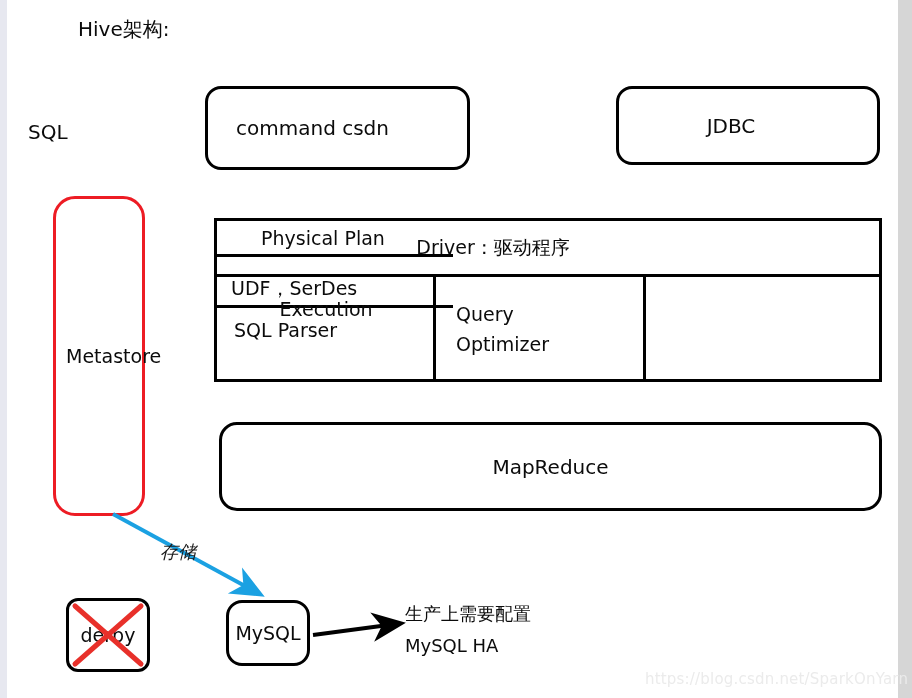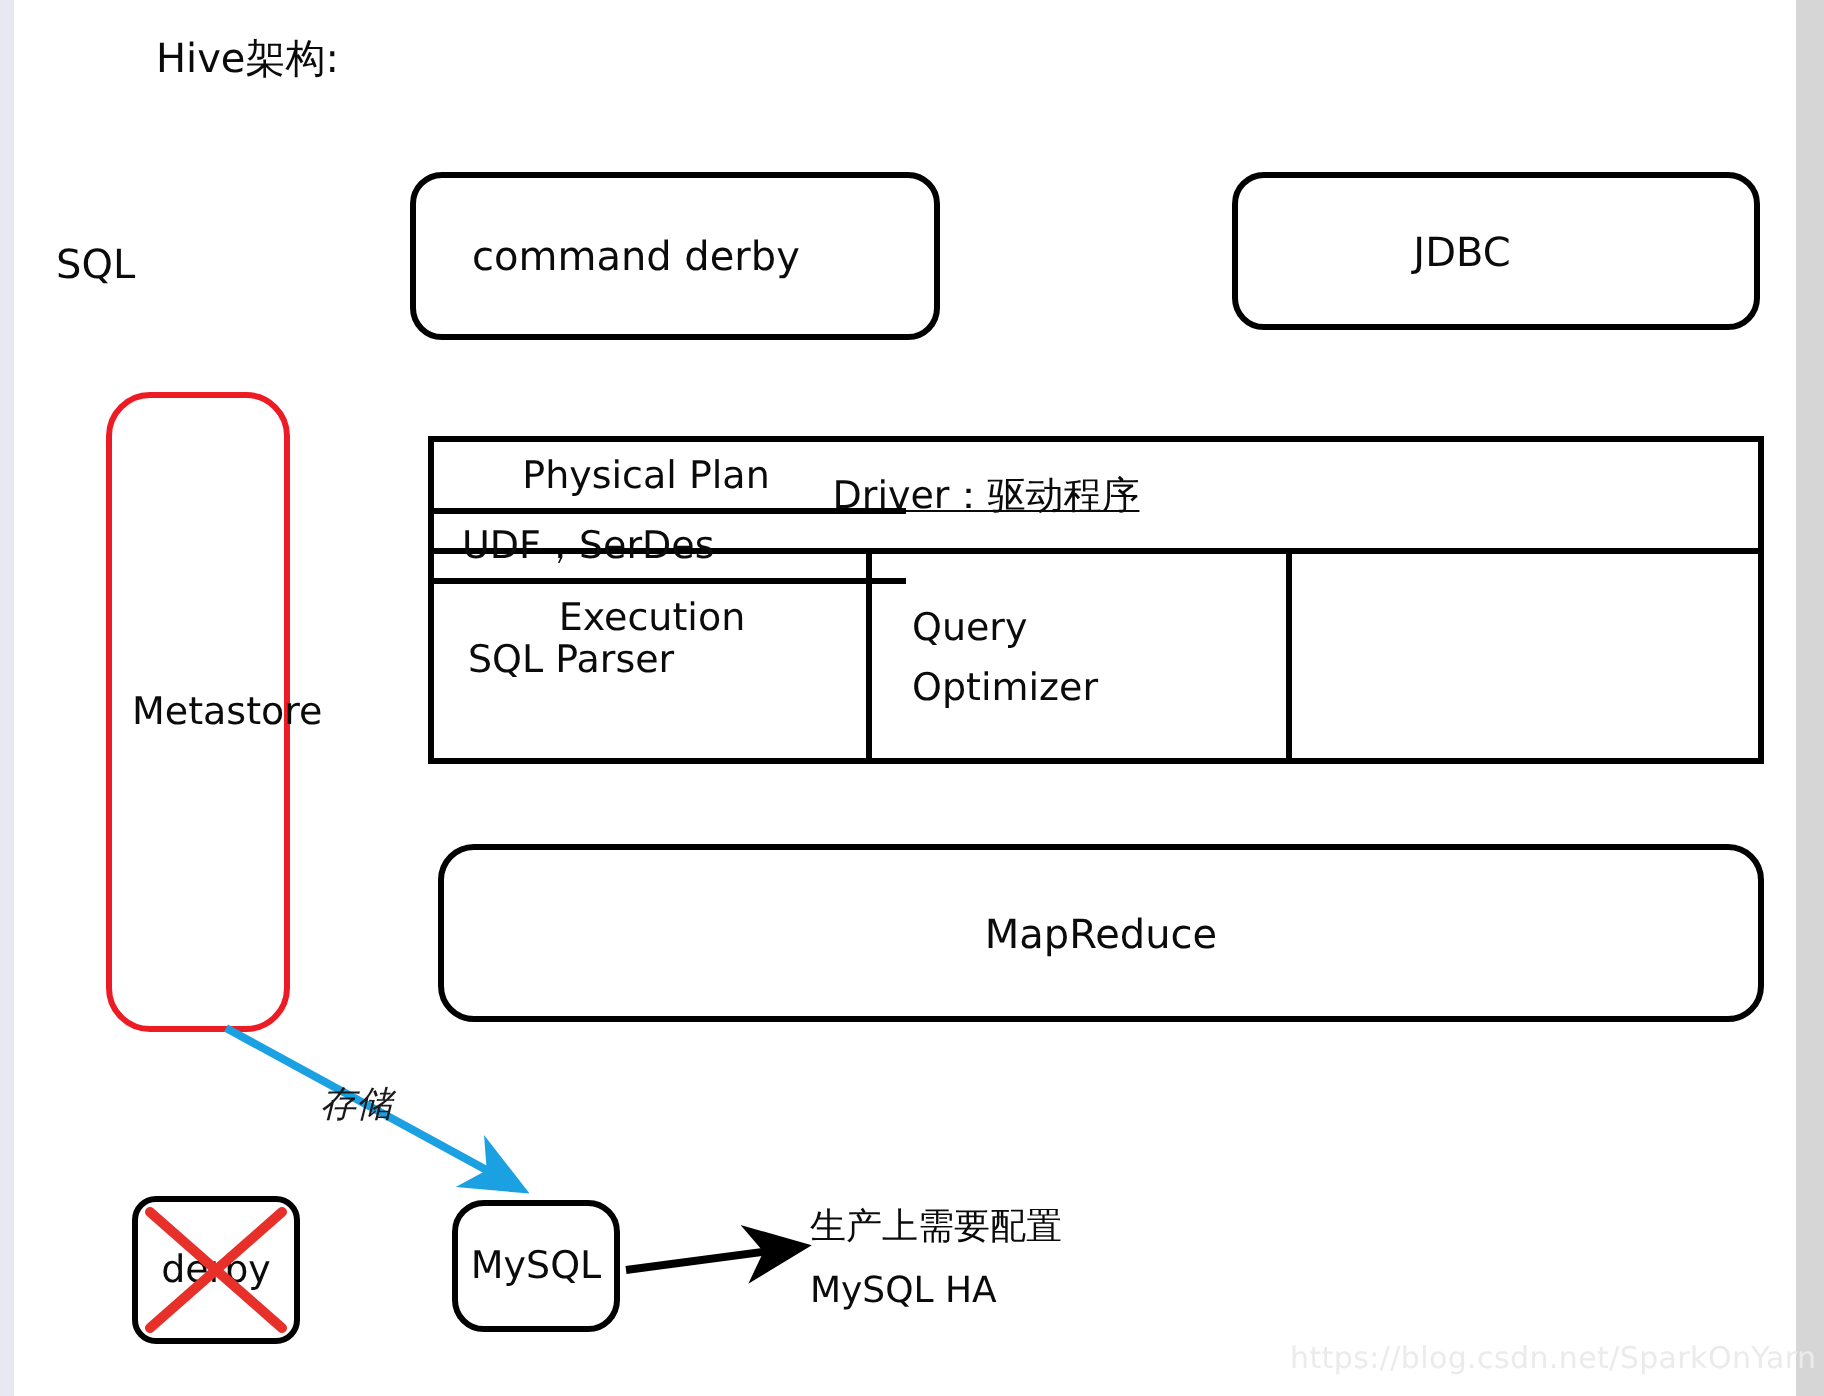--- a/index.html
+++ b/index.html
@@ -238,7 +238,7 @@
   <div class="lbl sql-label">SQL</div>
 
   <div class="rbox box-cmdline">
-    <span>command derby</span>
+    <span>command csdn</span>
   </div>
 
   <div class="rbox box-metastore">

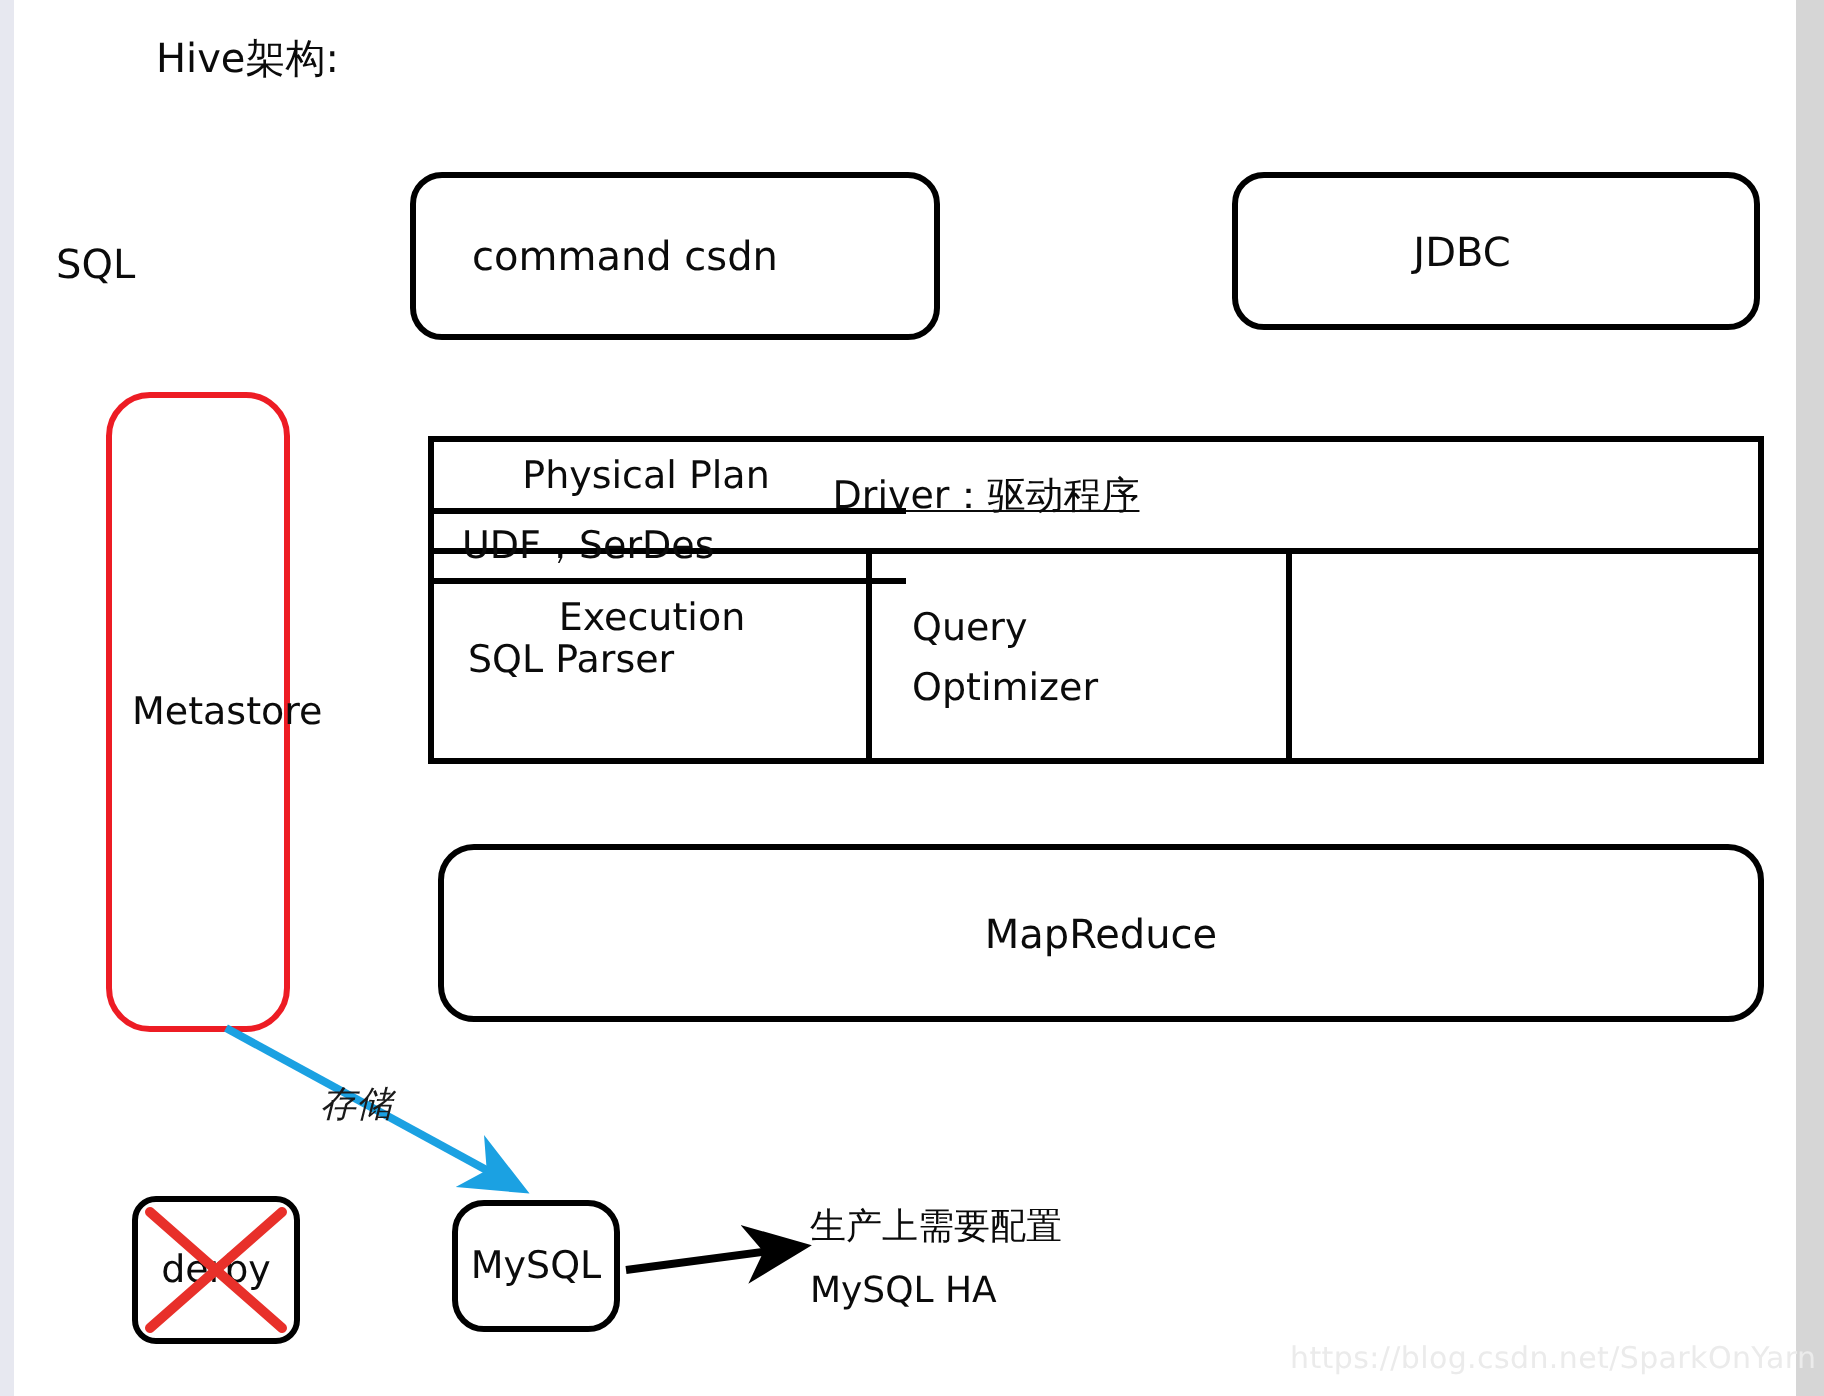--- a/index.html
+++ b/index.html
@@ -140,7 +140,6 @@
     border-bottom: 3px solid #000;
     box-sizing: border-box;
     padding-right: 110px;
-    text-decoration: underline;
   }
   .cell {
     position: absolute;

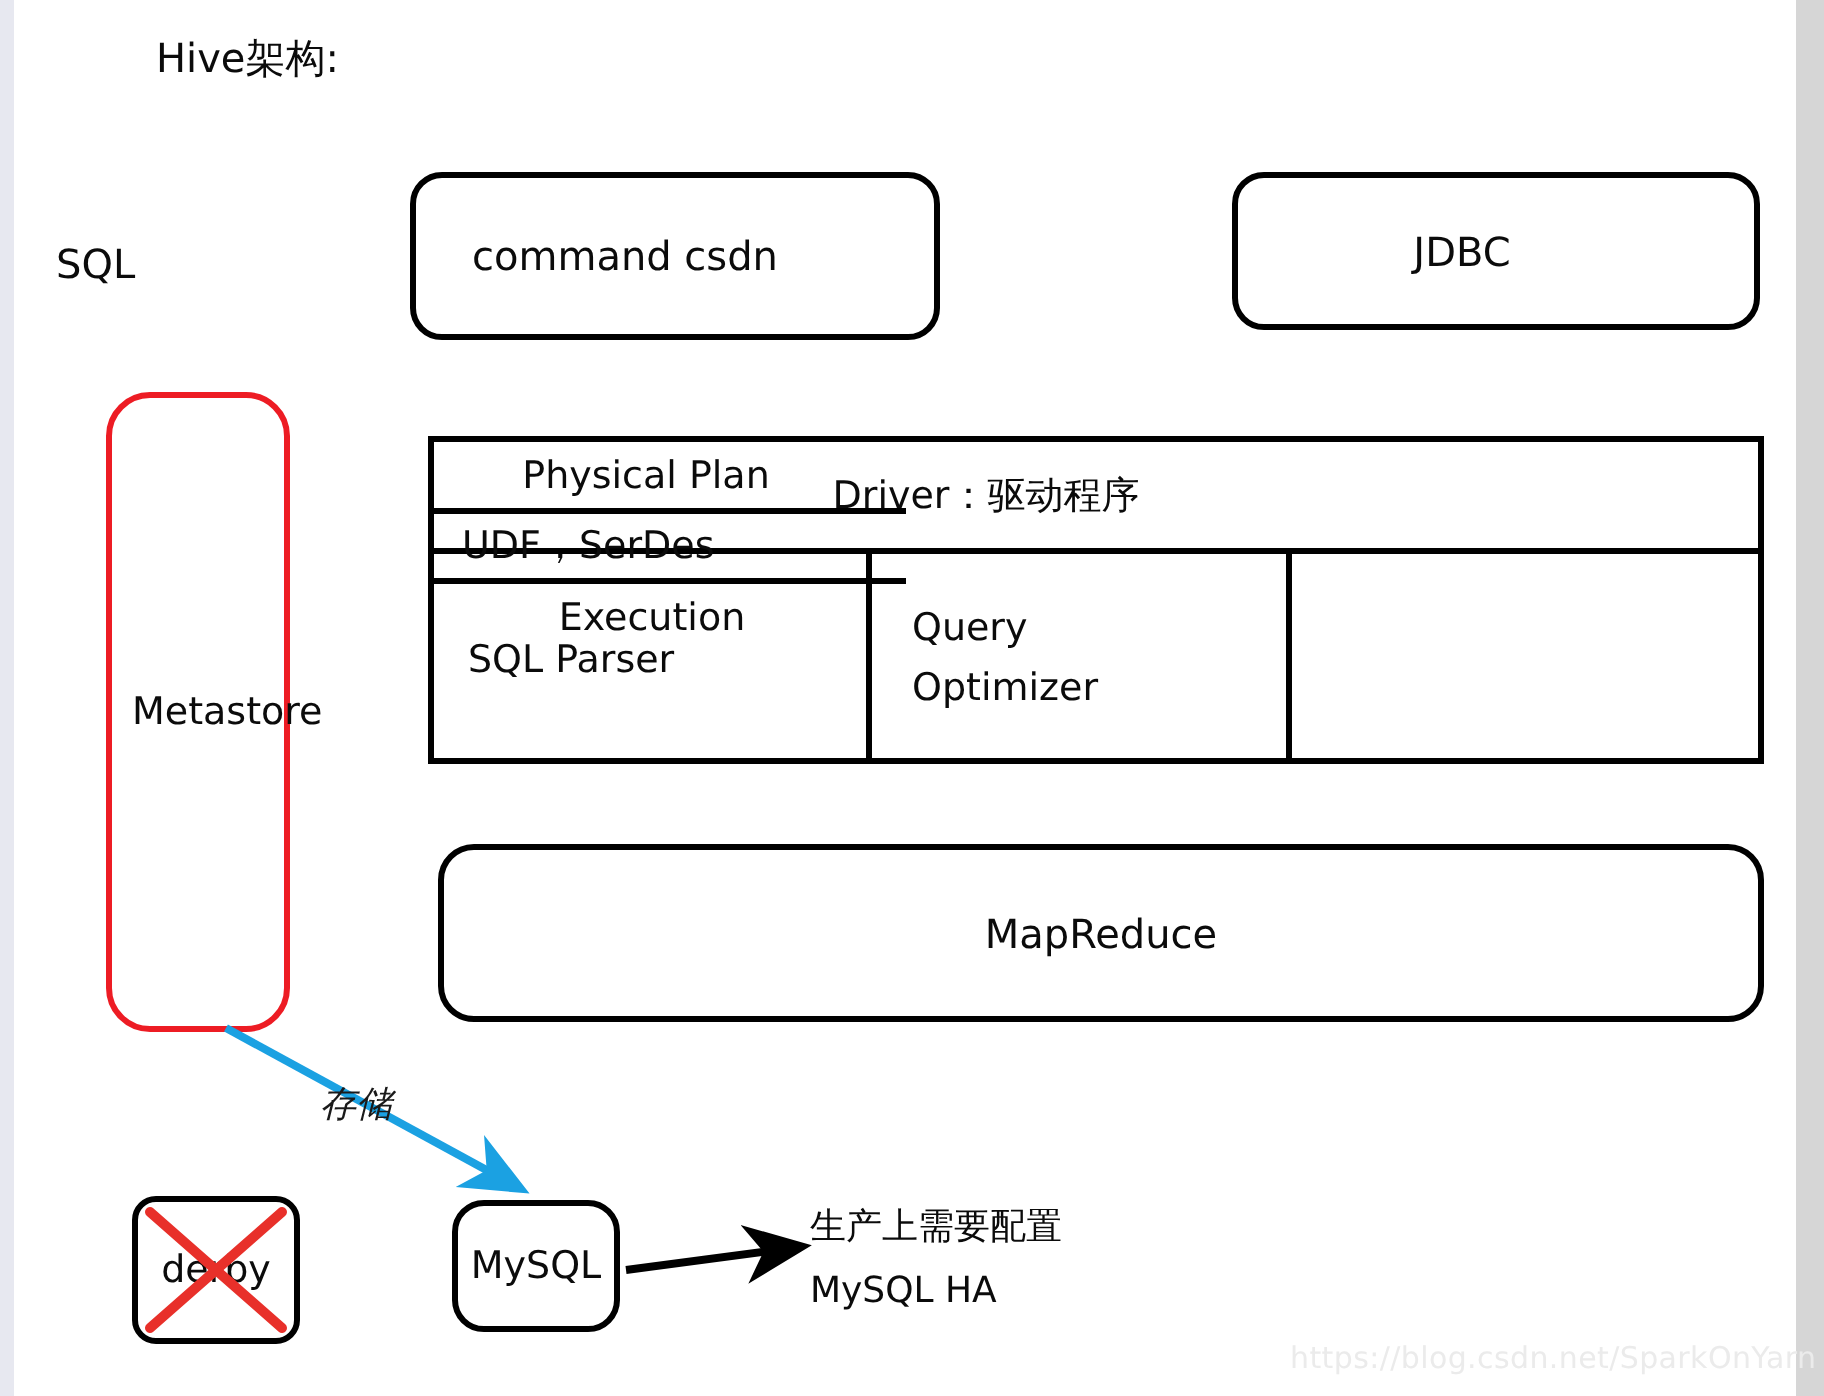--- a/index.html
+++ b/index.html
@@ -184,7 +184,7 @@
     border-bottom: 3px solid #000;
   }
   .subcell-udf {
-    top: 36px; height: 35px;
+    top: 52px; height: 35px;
     padding-left: 14px;
     border-bottom: 3px solid #000;
   }

